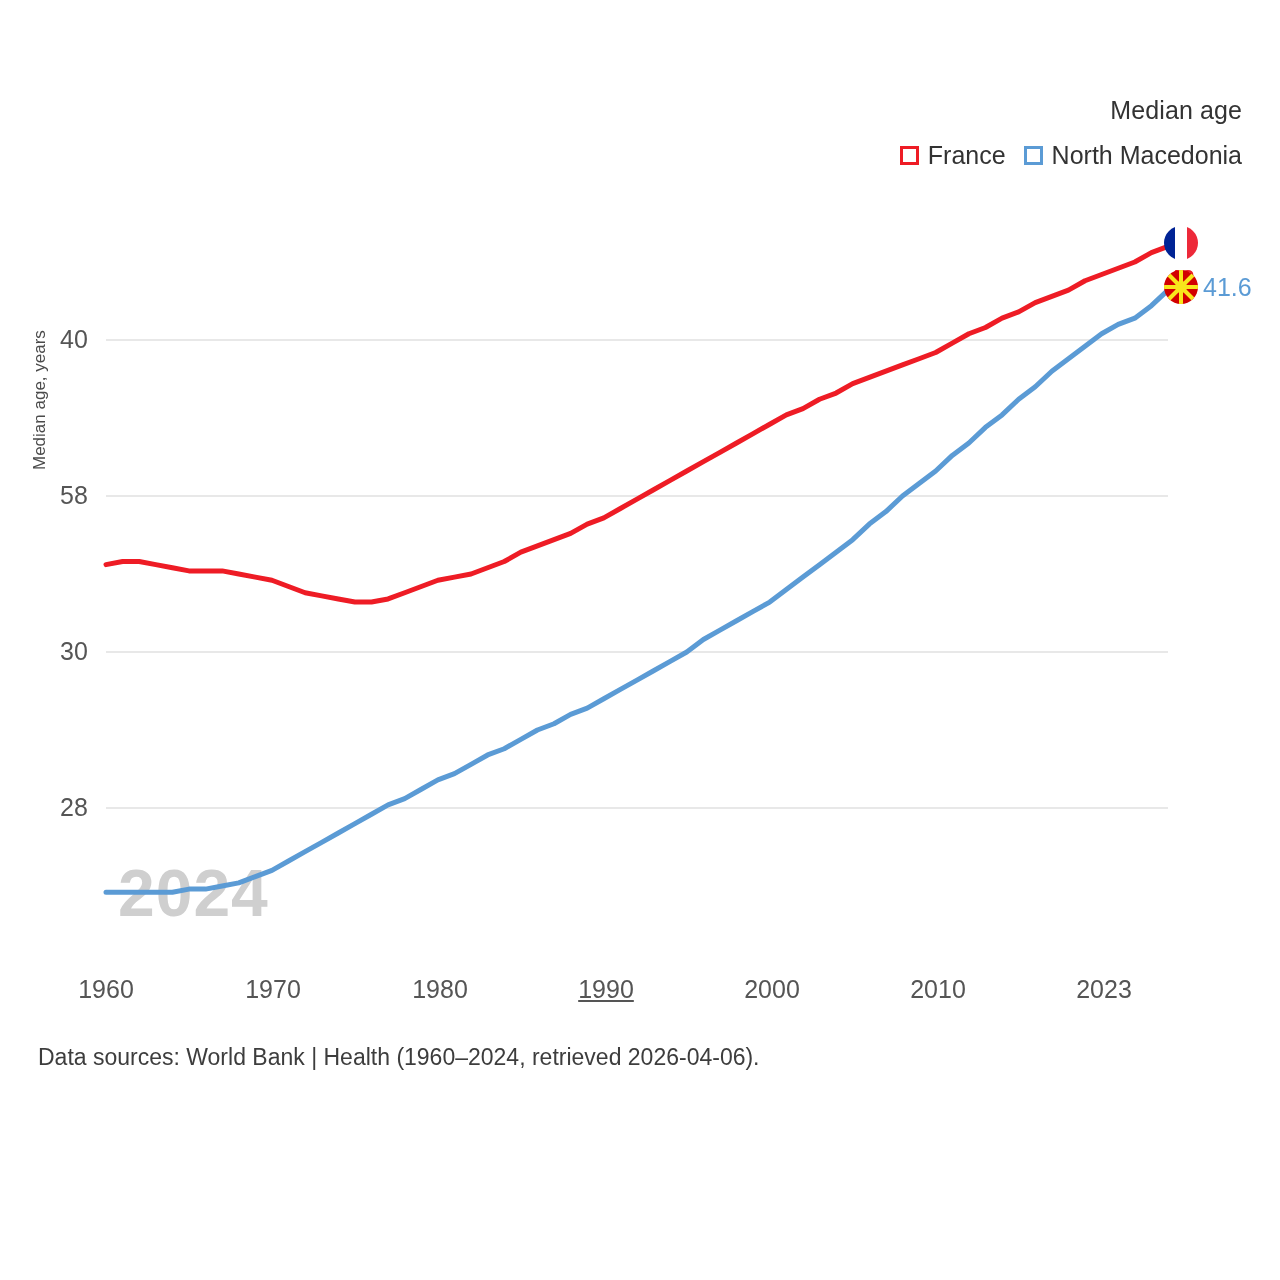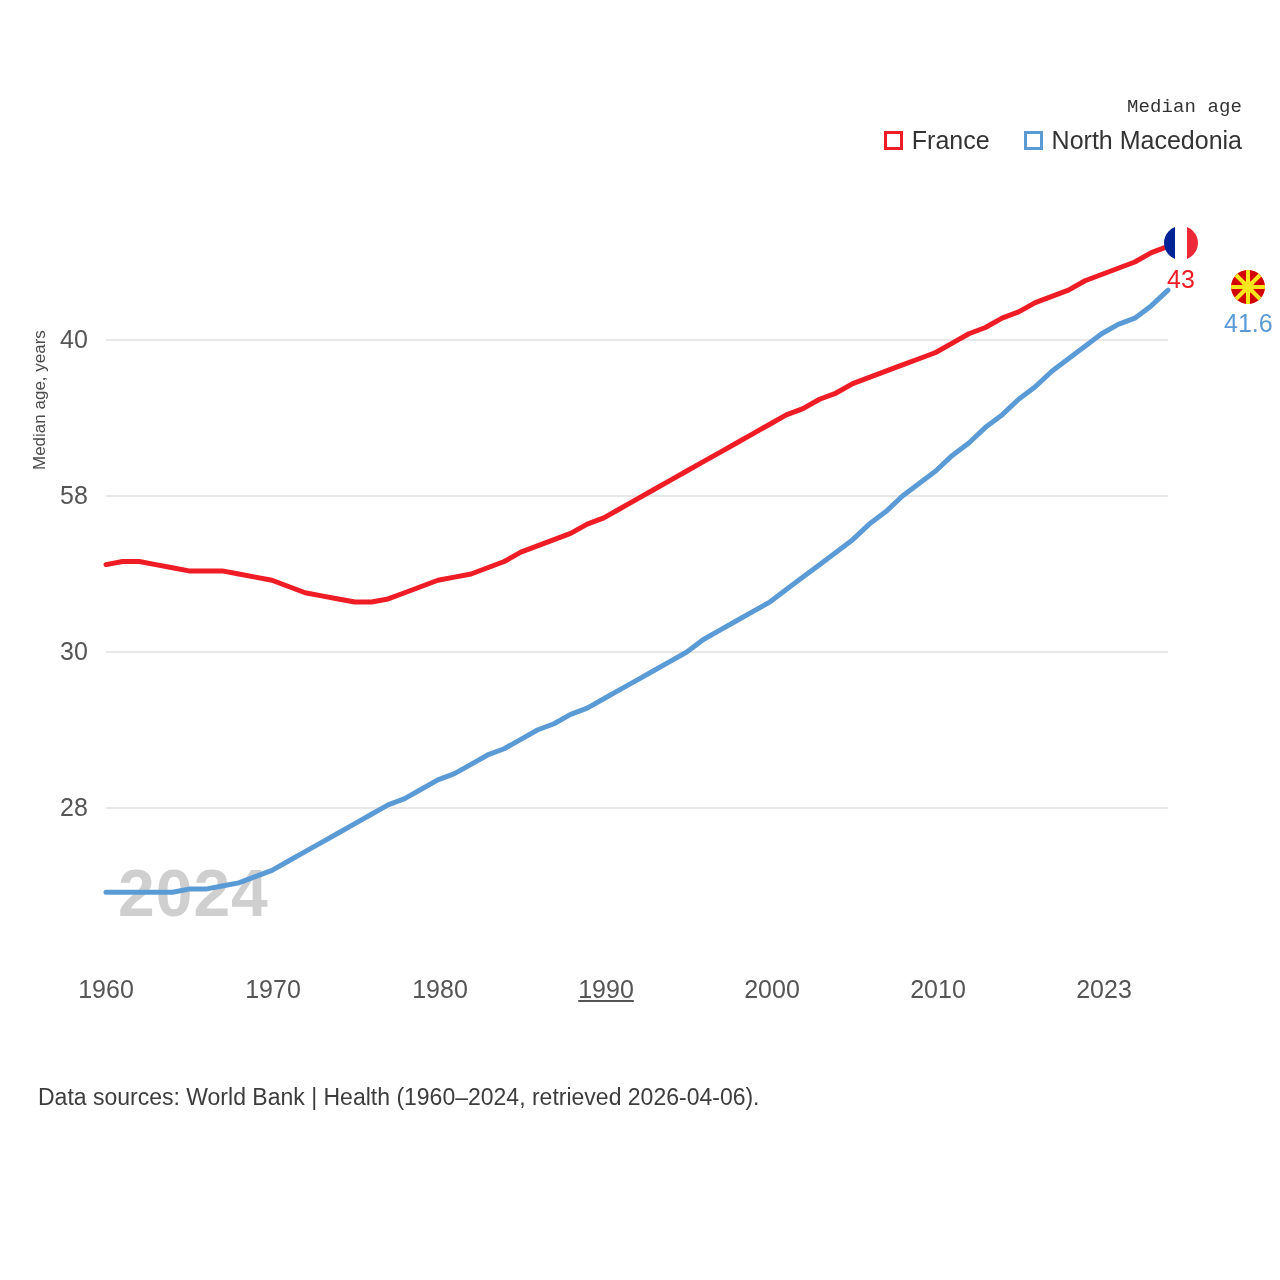--- a/index.html
+++ b/index.html
@@ -26,11 +26,10 @@
     text-align: right;
   }
   .legend-title {
-    font-size: 19px;
+    font-size: 25px;
     color: #333333;
-    margin-bottom: 8px;
+    margin-bottom: 16px;
     letter-spacing: 0.1px;
-    font-family: Liberation Mono, monospace;
   }
   .legend-items {
     display: flex;

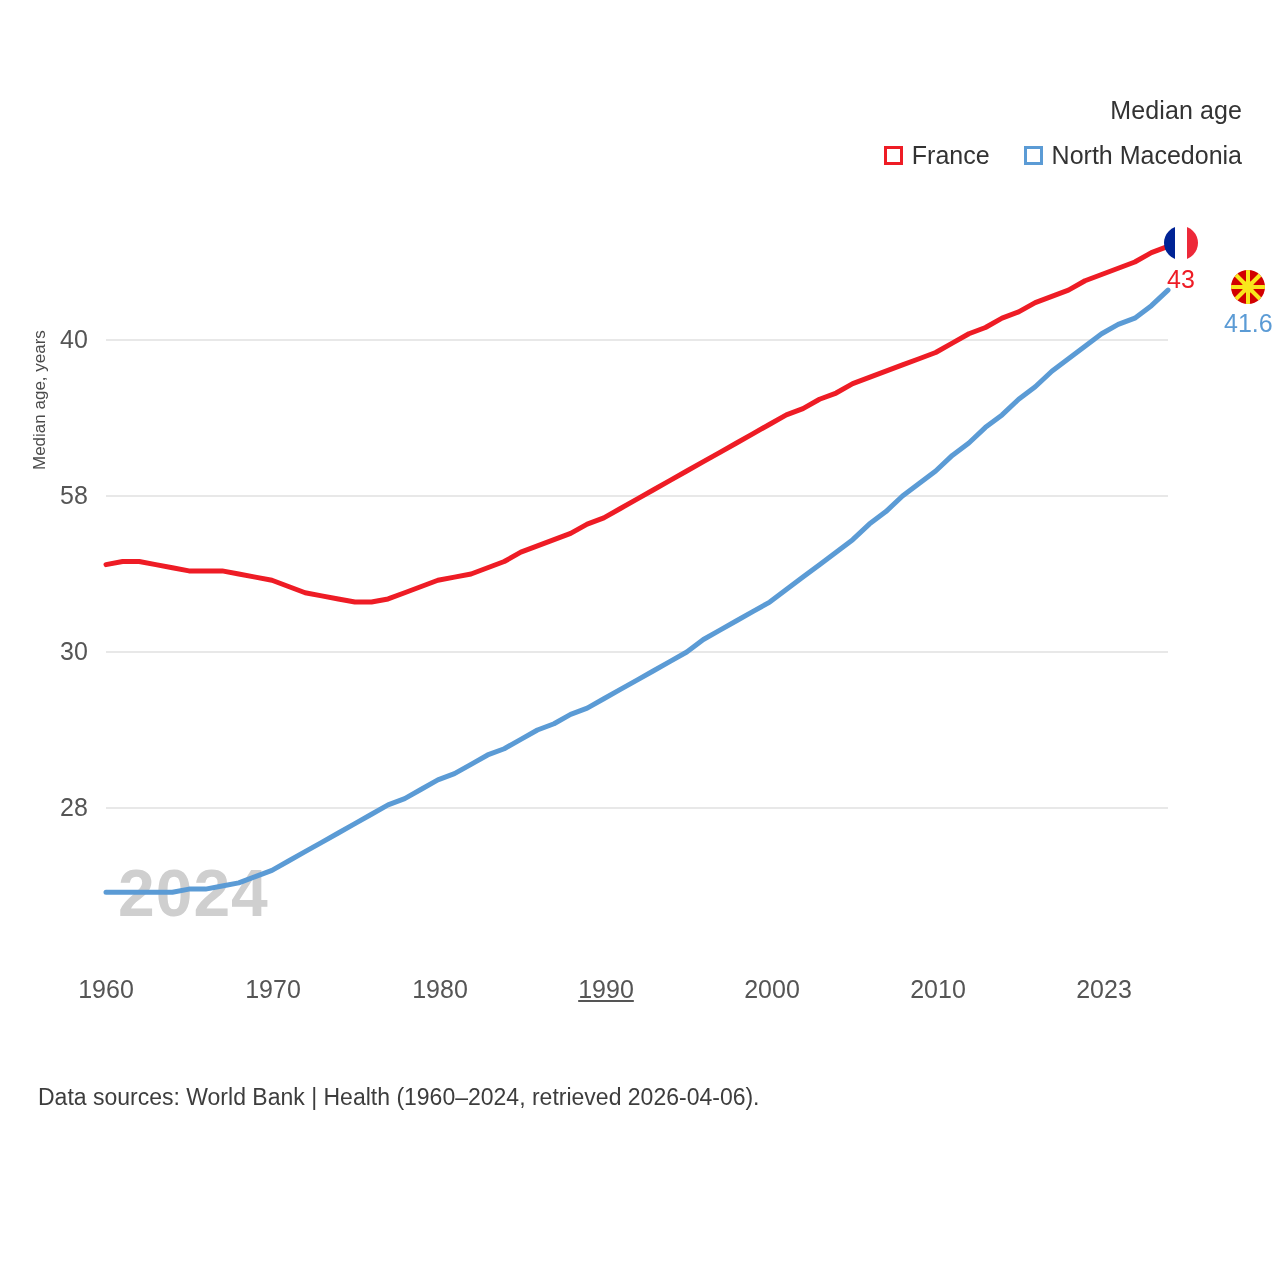--- a/index.html
+++ b/index.html
@@ -43,7 +43,6 @@
     flex-direction: row;
     align-items: center;
     gap: 9px;
-    margin-left: 16px;
   }
   .legend-swatch {
     width: 19px;

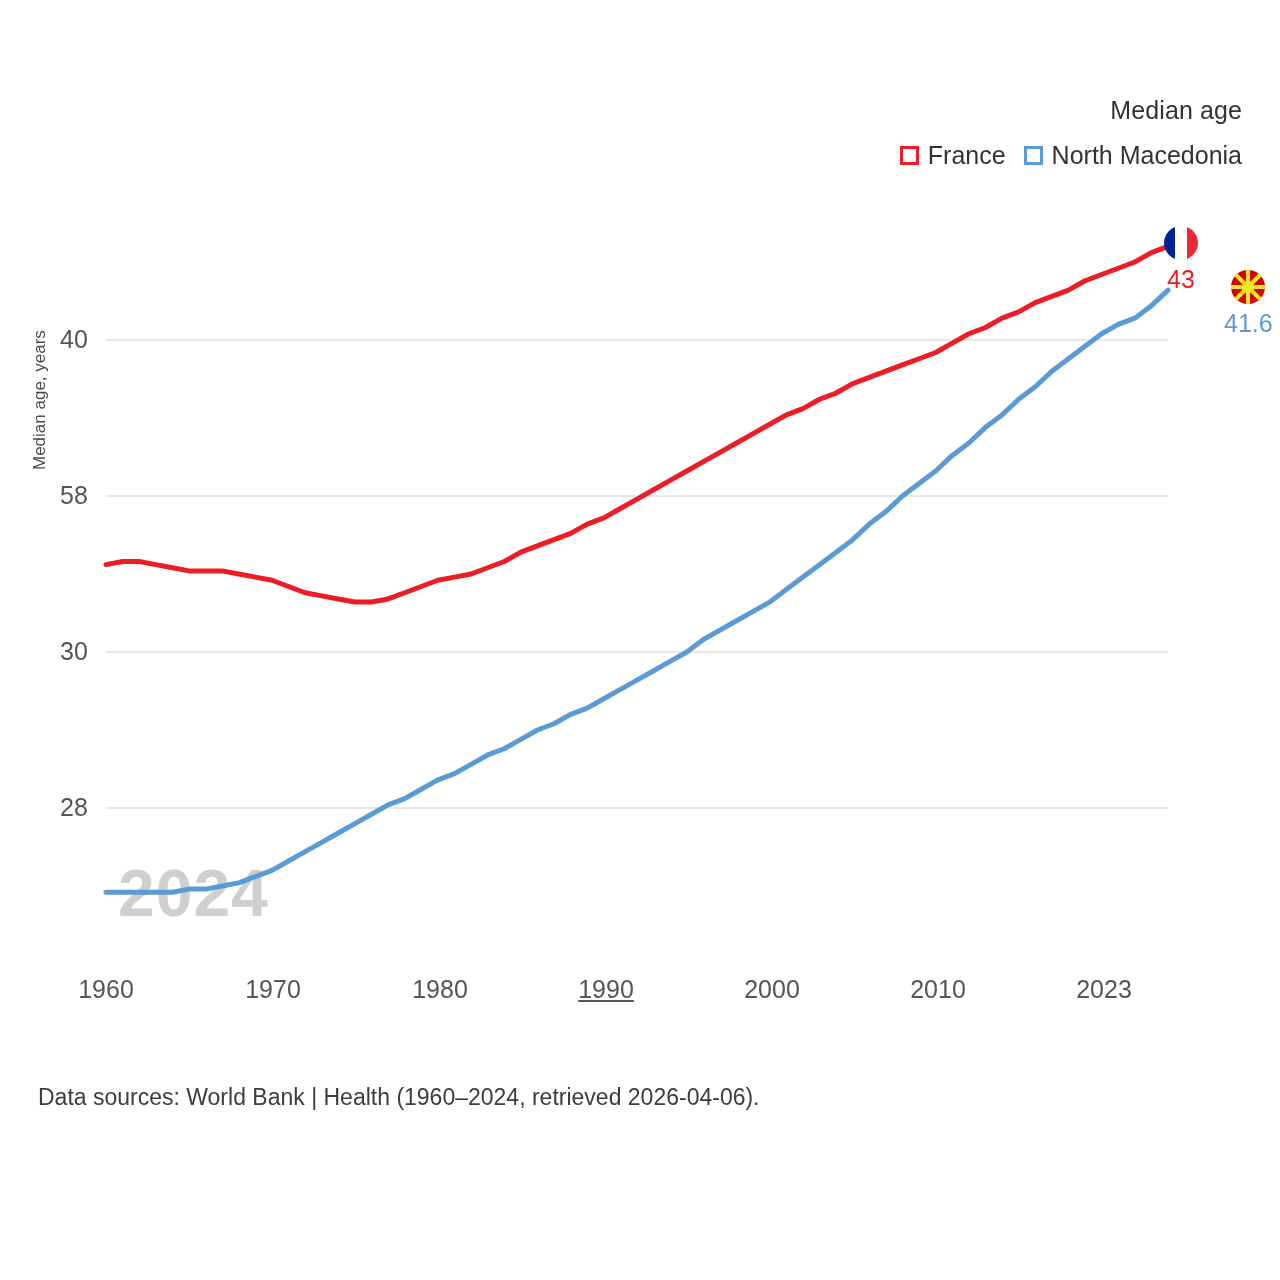--- a/index.html
+++ b/index.html
@@ -172,7 +172,7 @@
     <span class="endpoint-value" style="color:#ee1c25;">43</span>
   </div>
 
-  <div class="endpoint" style="left:1224px;top:270px;flex-direction:column;">
+  <div class="endpoint" style="left:1164px;top:270px;">
     <span class="flag" style="background:#d20000;">
       <svg width="34" height="34" viewBox="0 0 34 34" style="position:absolute;left:0;top:0;">
         <g stroke="#f8e71c" stroke-width="4">

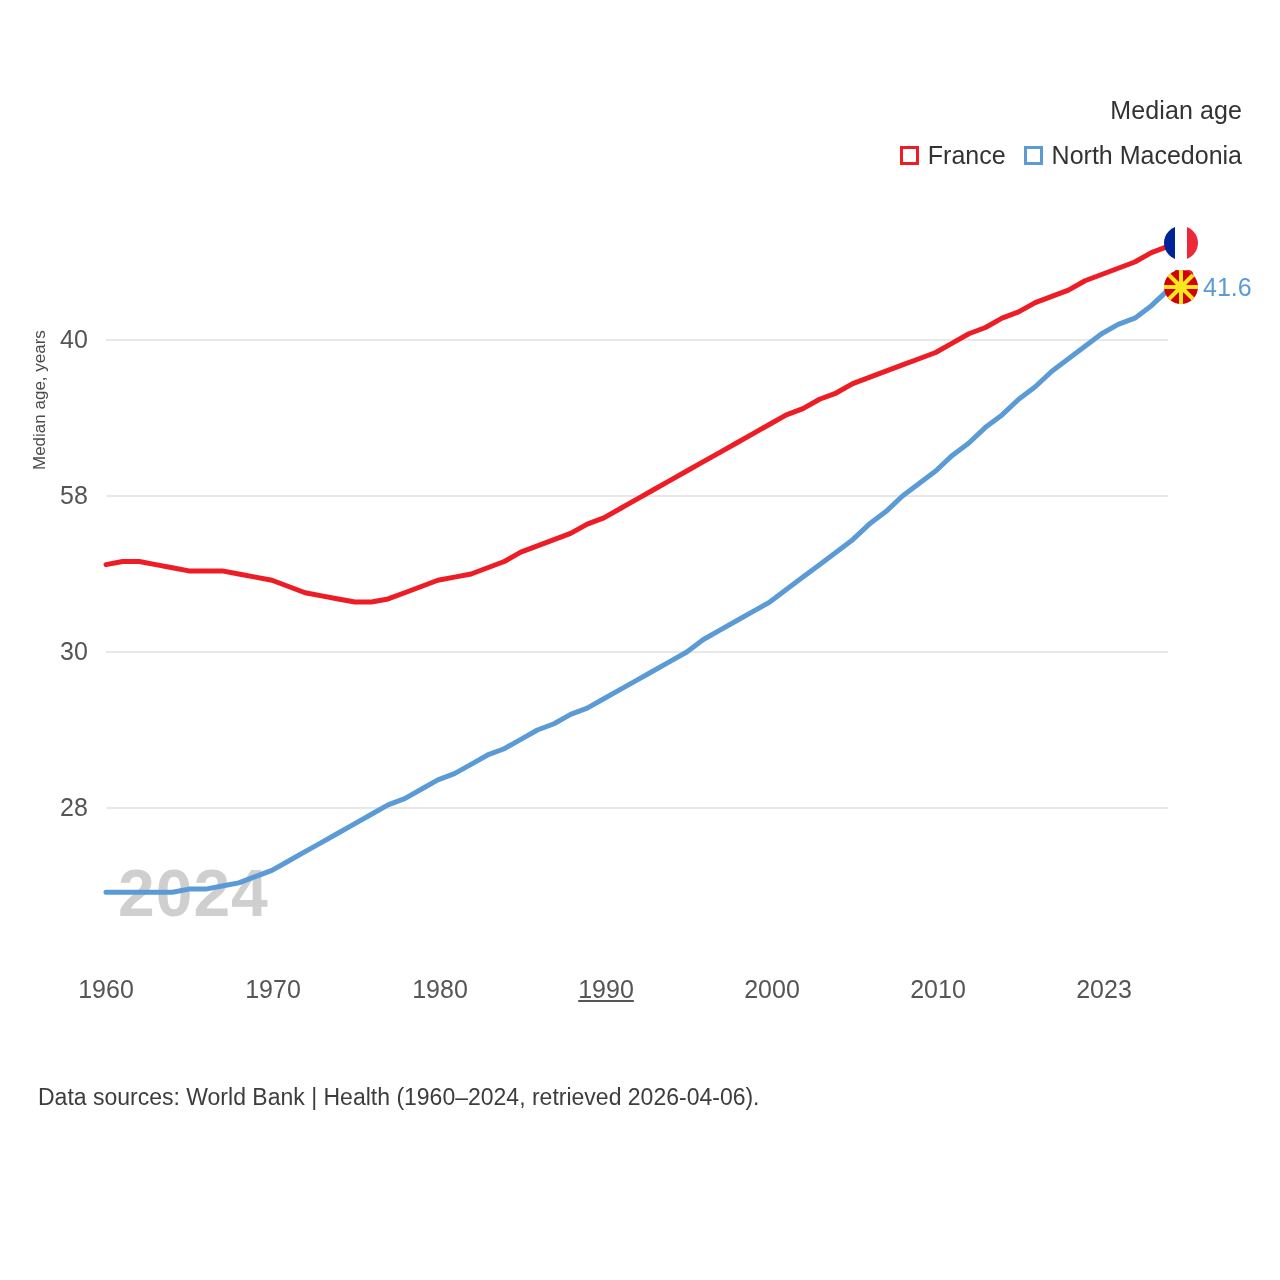--- a/index.html
+++ b/index.html
@@ -112,7 +112,6 @@
     font-size: 23px;
     color: #3d3d3d;
     line-height: 1.55;
-    margin-top: 40px;
   }
   .footer div { white-space: nowrap; }
 </style>

